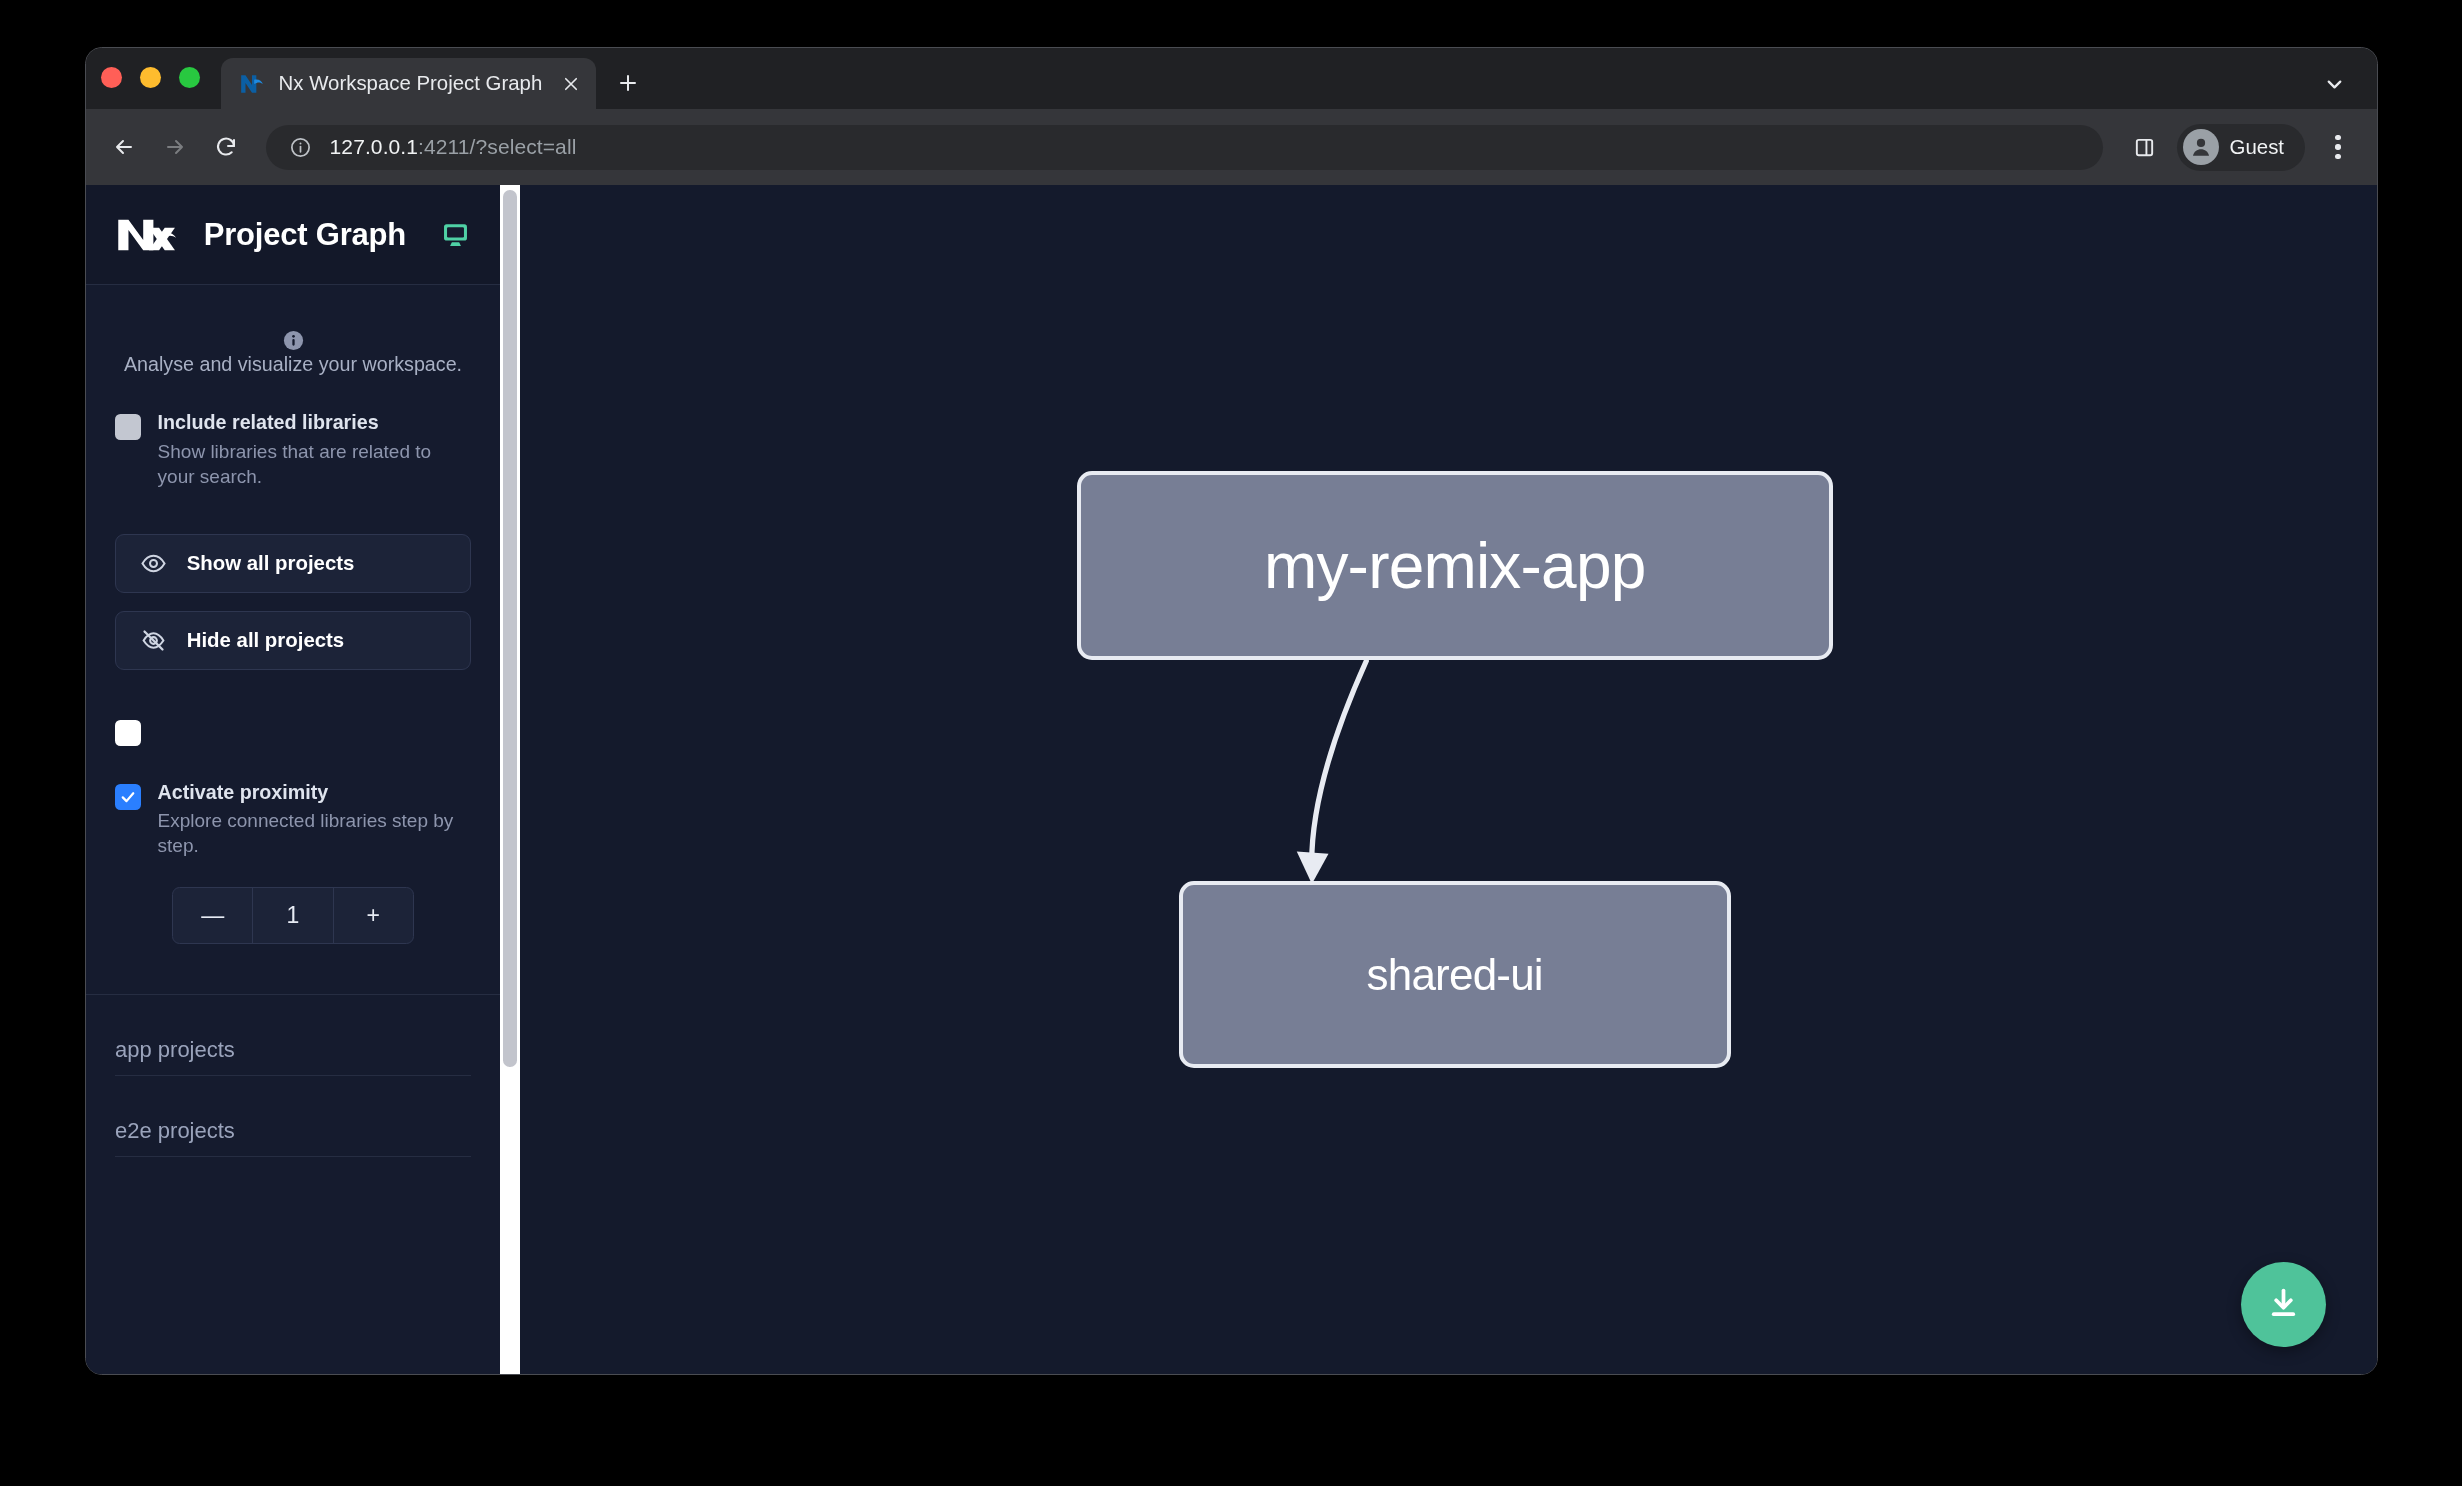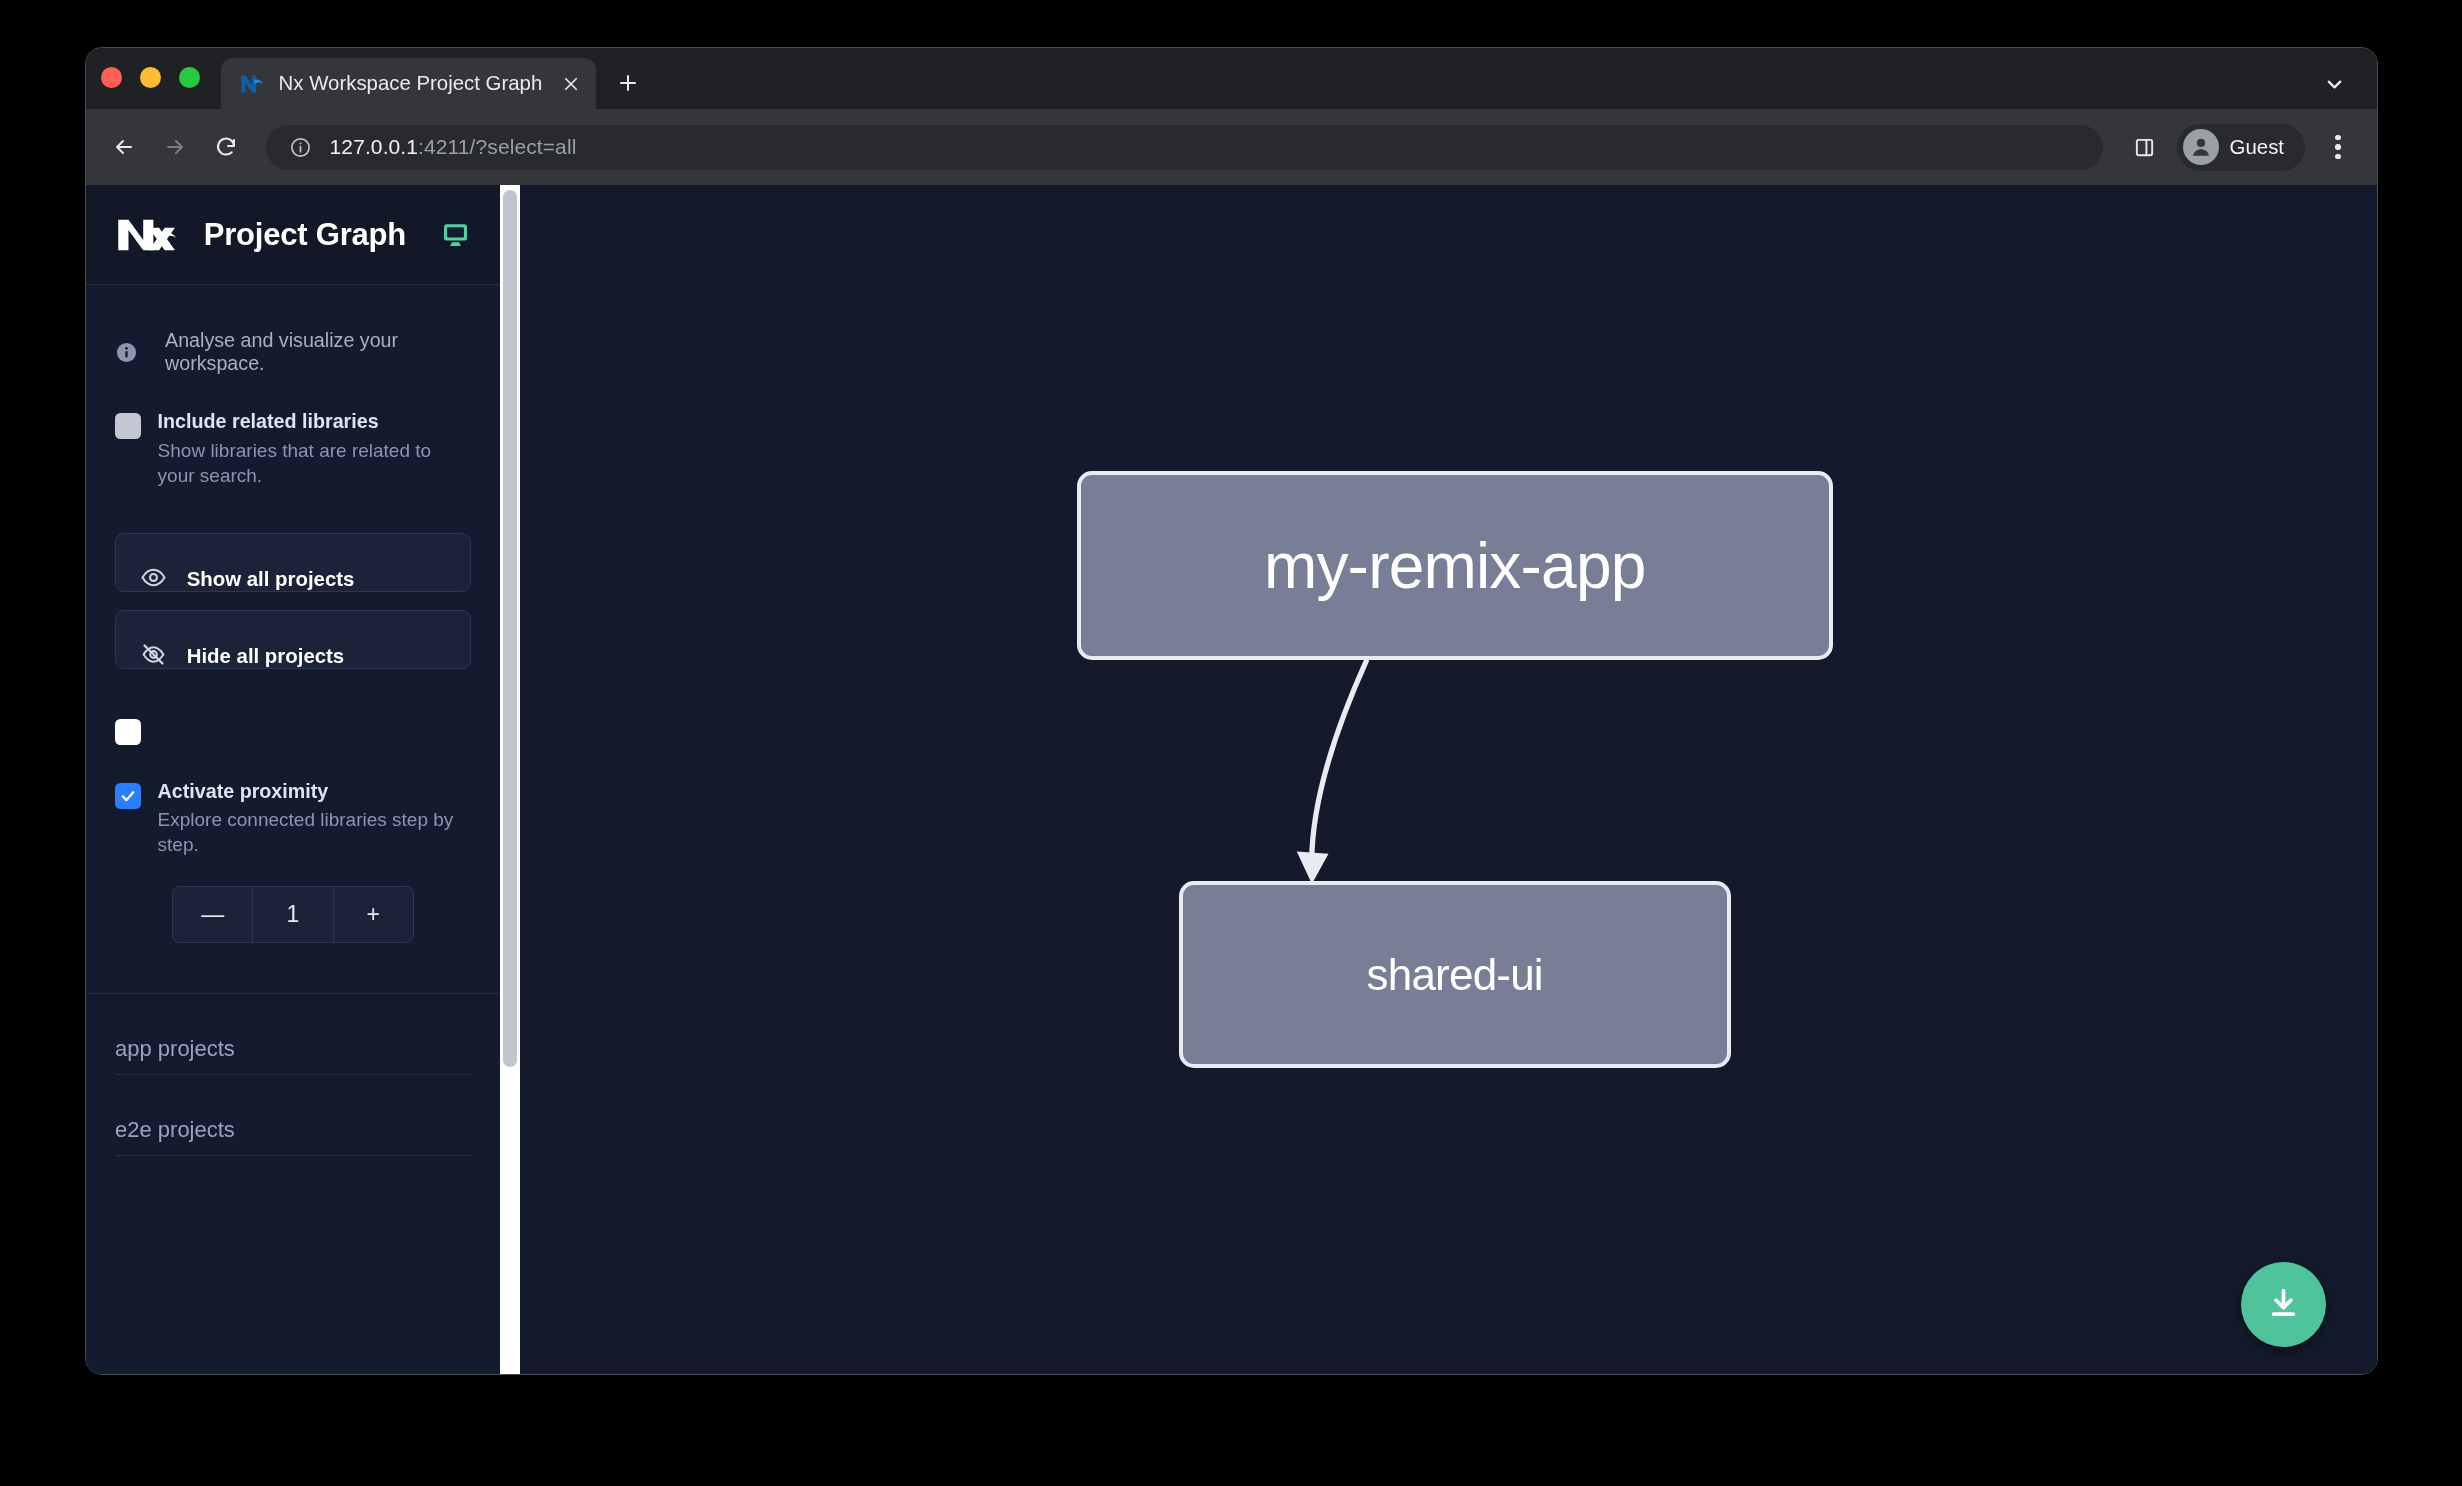--- a/index.html
+++ b/index.html
@@ -180,8 +180,9 @@
   }
 
   .tagline {
-    display: flex; align-items: center; gap: 27px;
+    display: flex; align-items: center; gap: 1px;
     margin-top: 44px;
+    flex-direction: column;
   }
   .tagline-icon { width: 23px; height: 23px; flex: 0 0 auto; color:#8d95ad;}
   .tagline-text { color: #a8b0c4; font-size: 19.7px; }

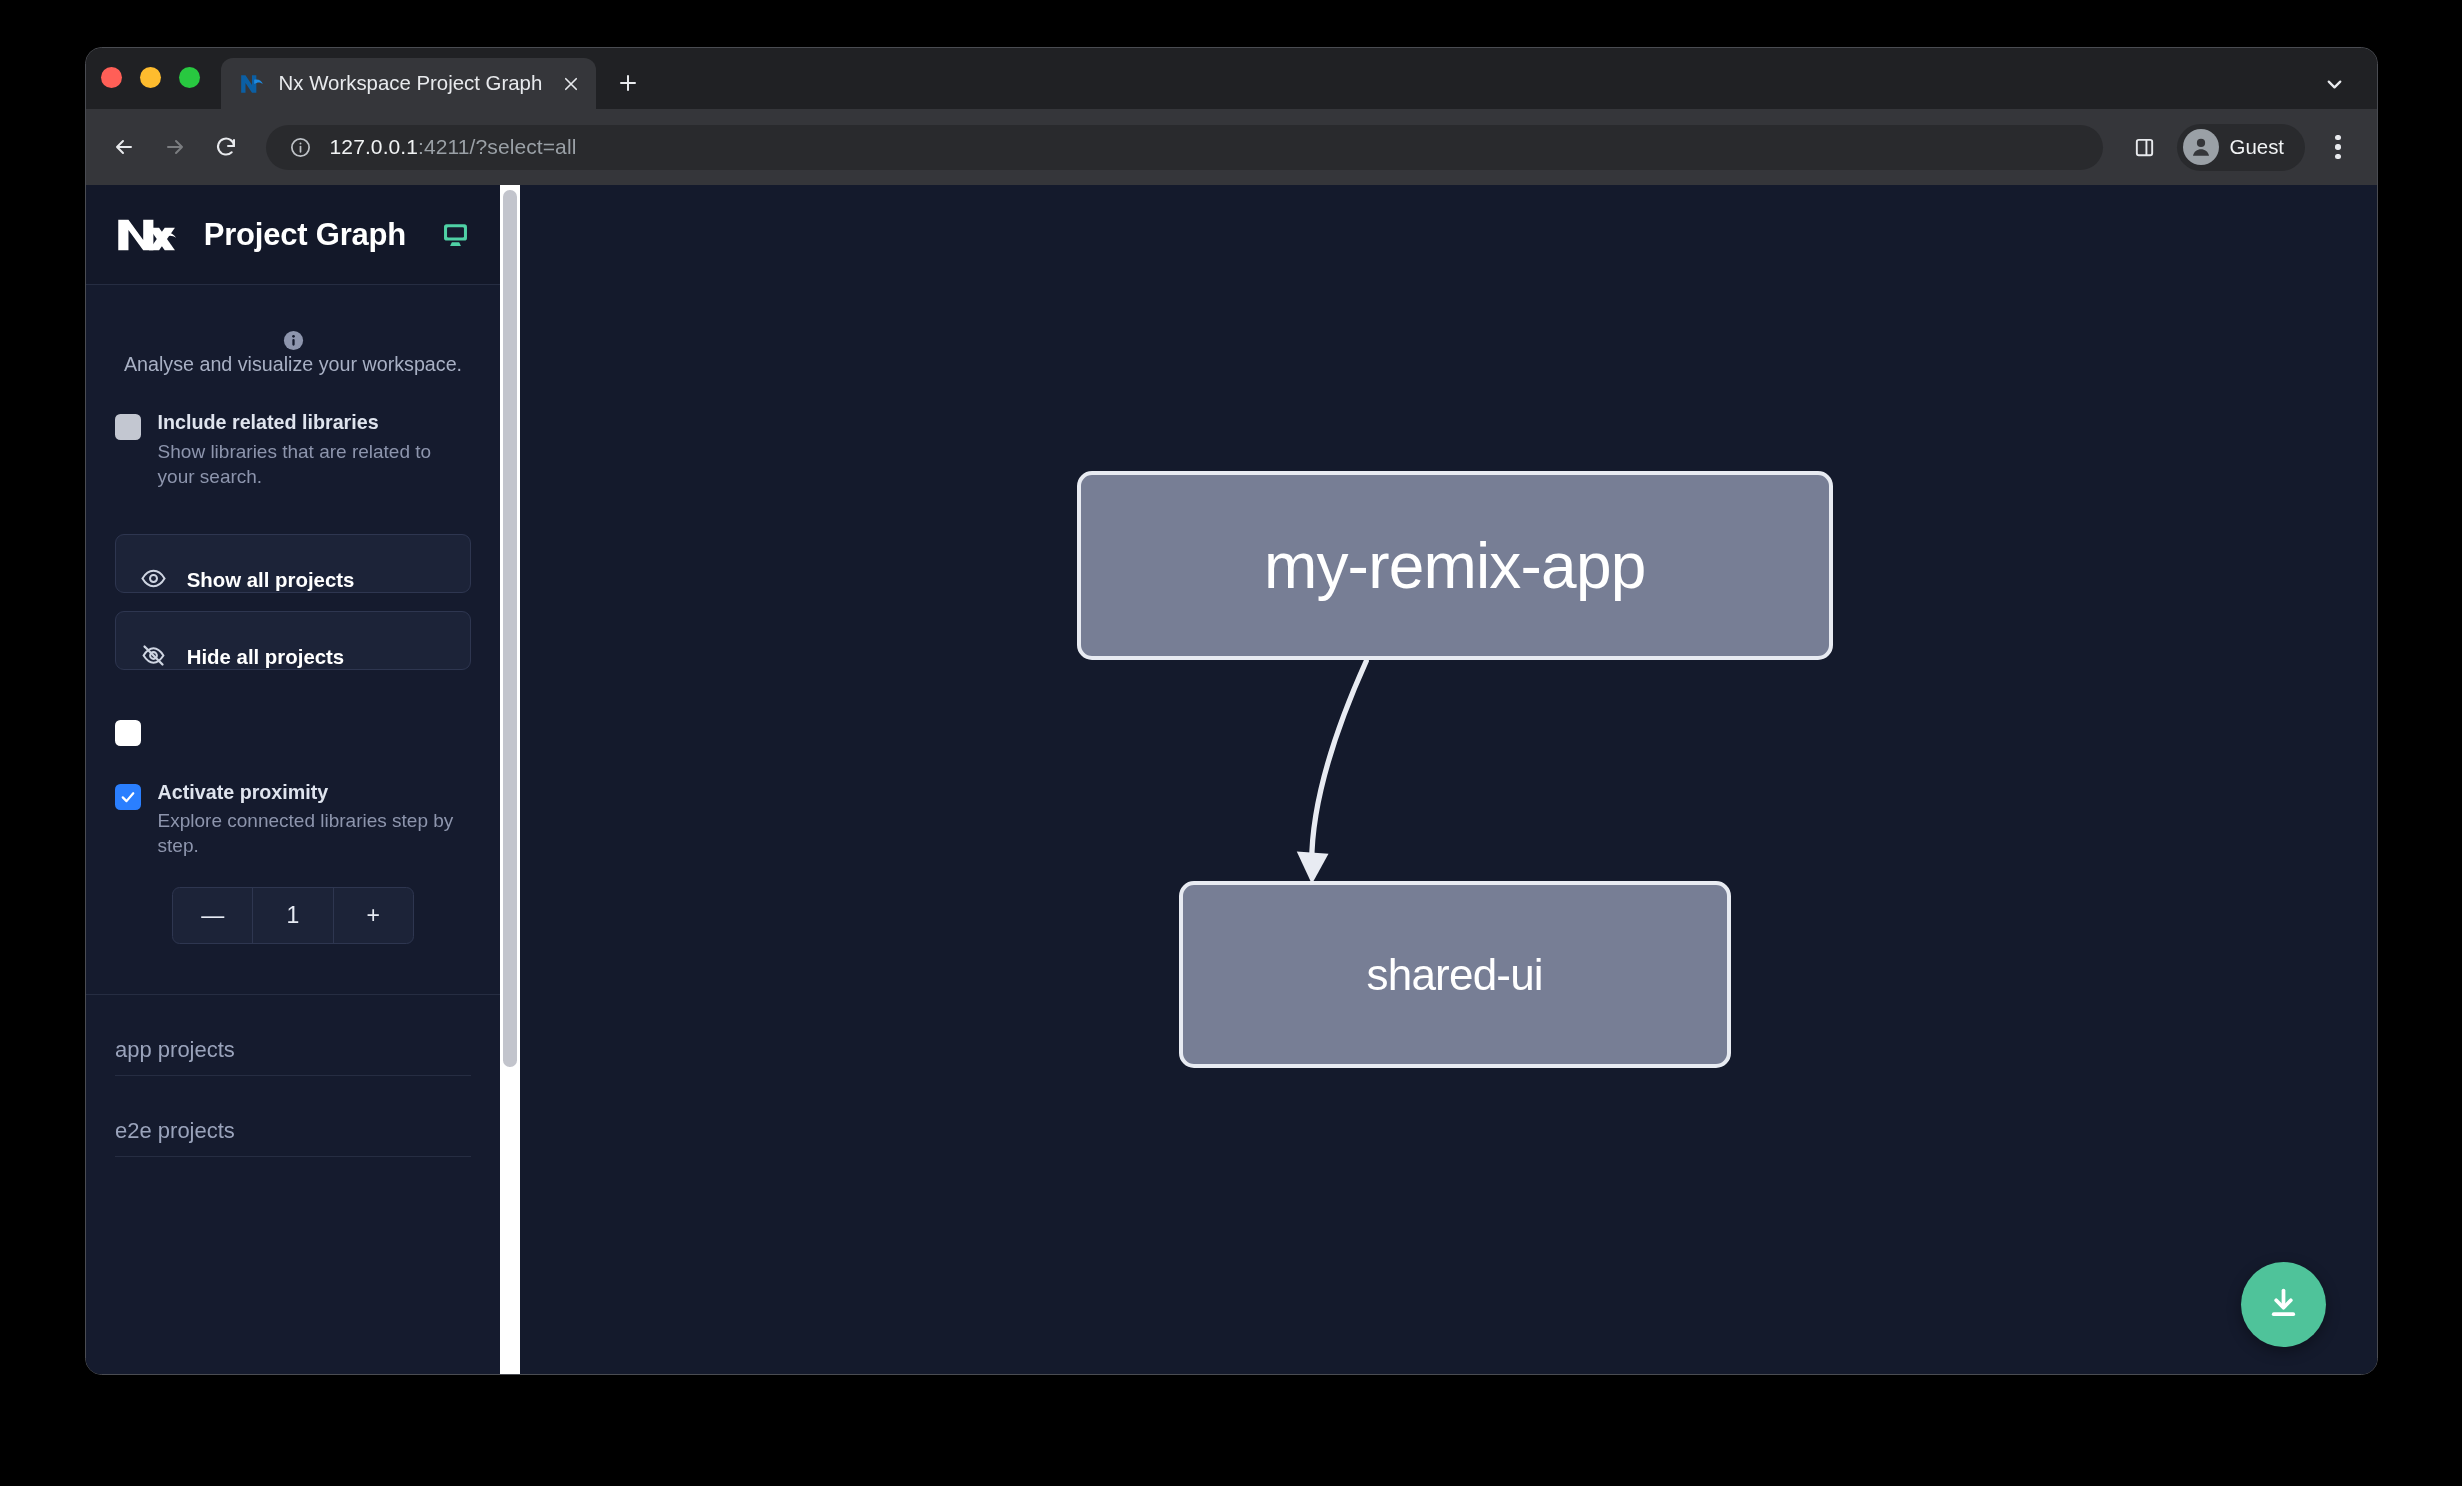--- a/index.html
+++ b/index.html
@@ -234,7 +234,7 @@
     background: #1c2338;
     border: 0.8px solid #2e3650;
     border-radius: 9px;
-    display: flex; align-items: flex-end;
+    display: flex; align-items: center;
     gap: 19.7px;
     padding: 0 24px;
     color: #ffffff;

